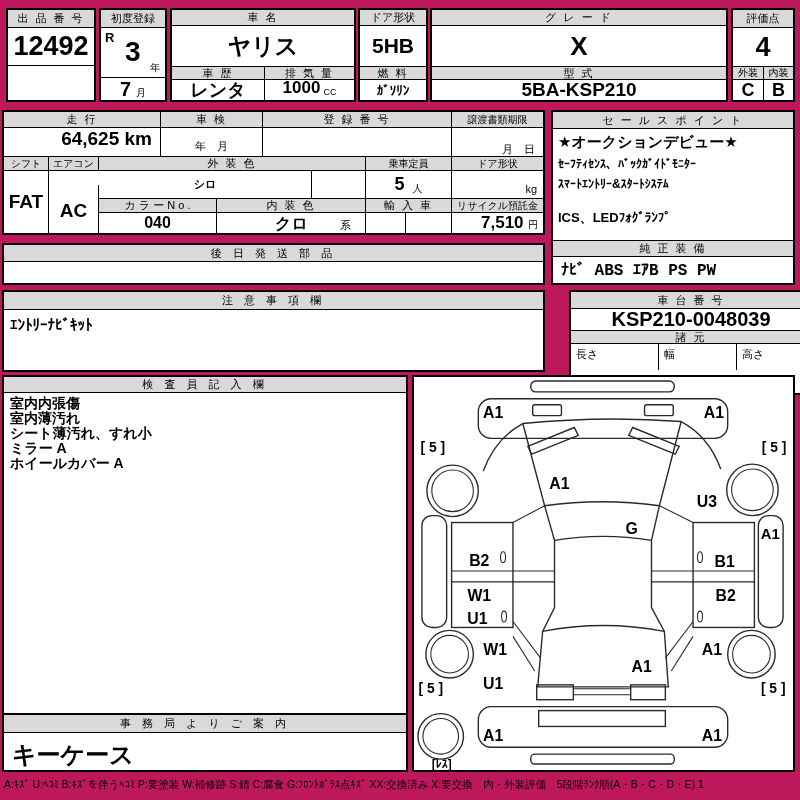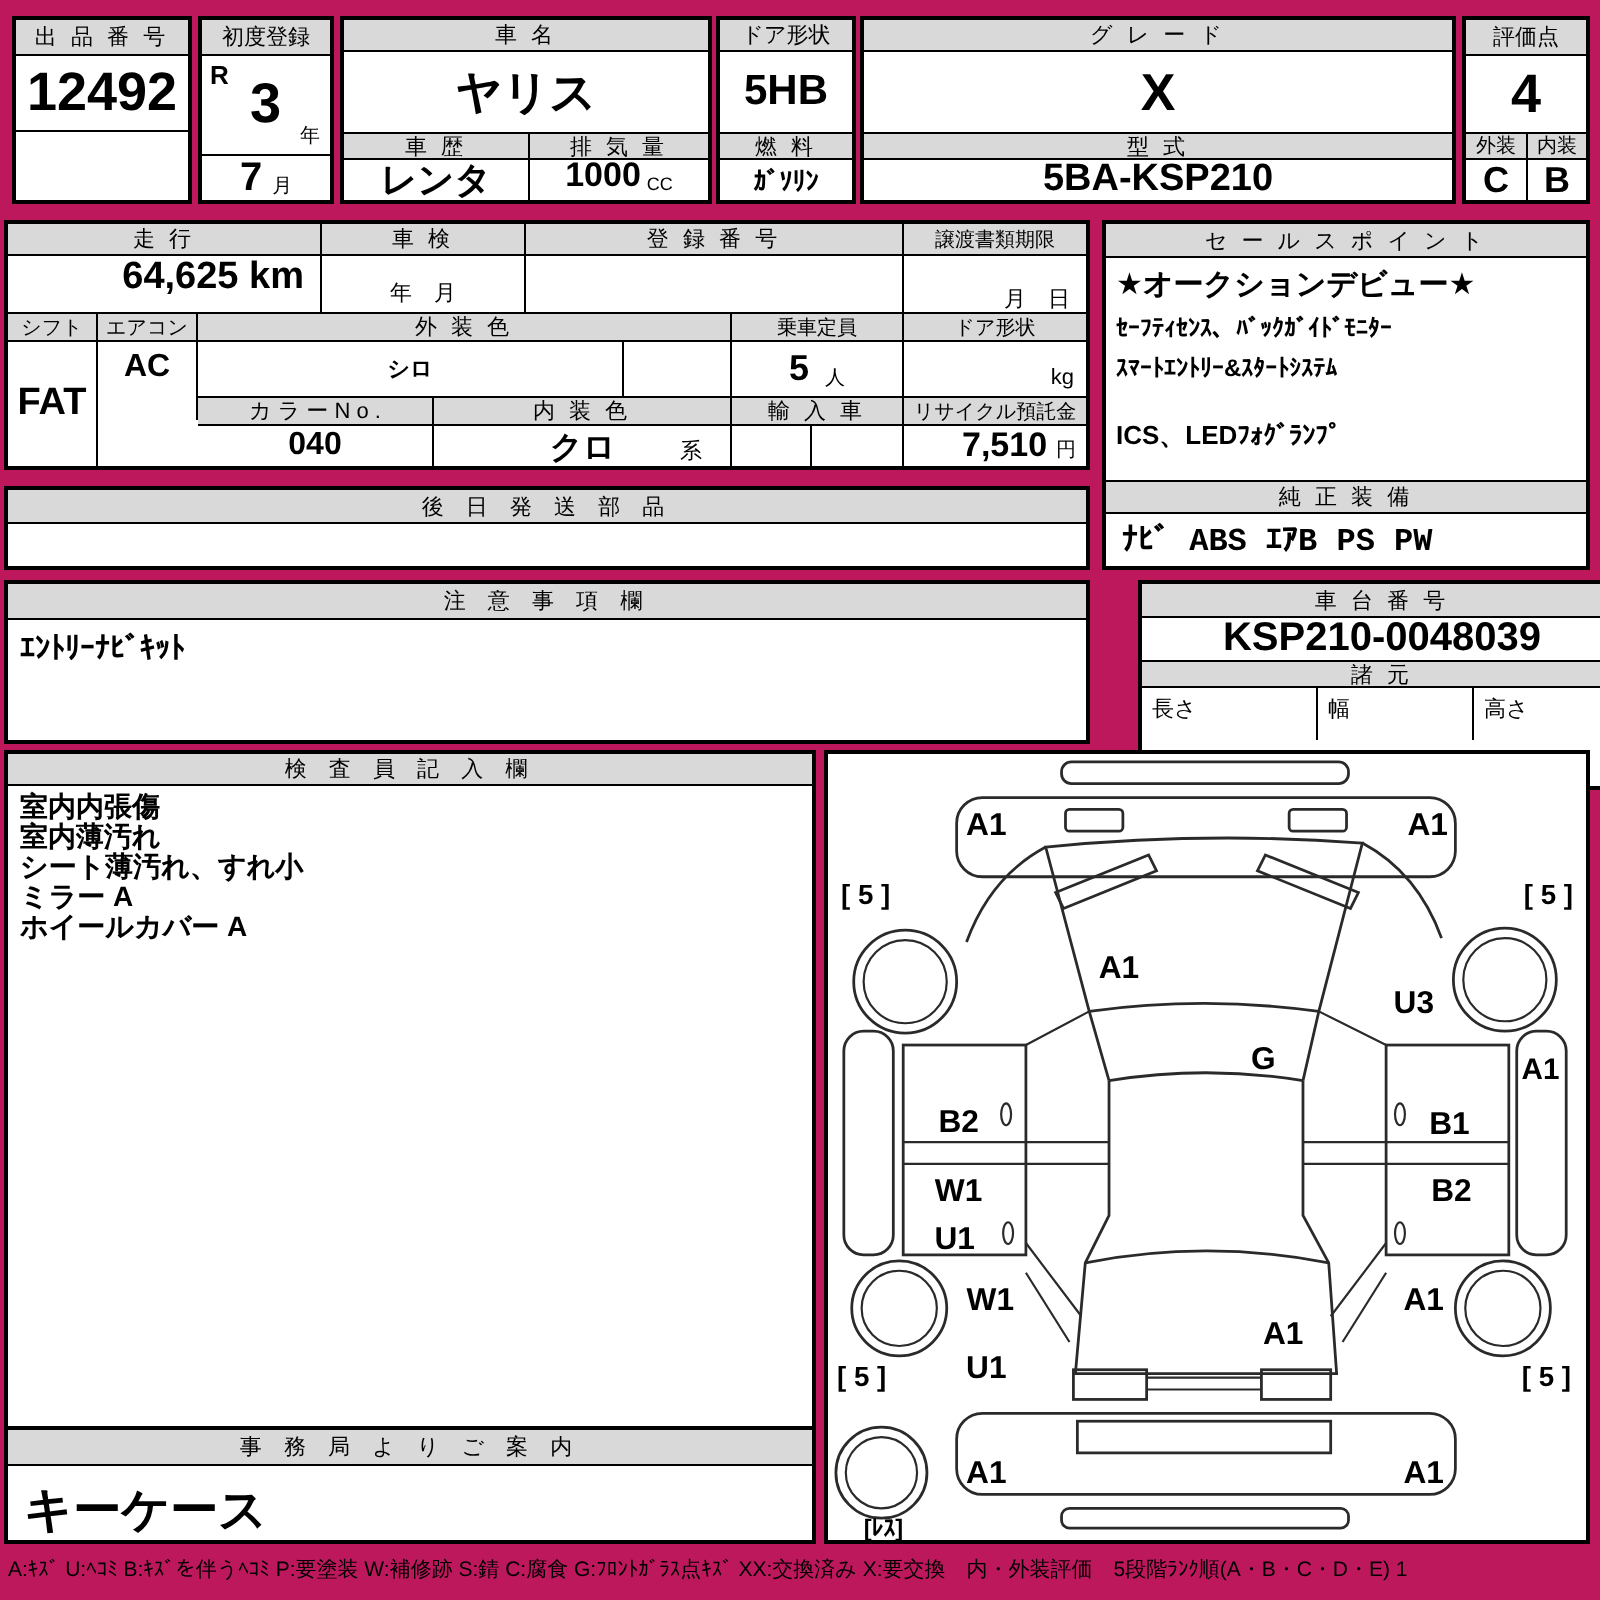--- a/index.html
+++ b/index.html
@@ -95,7 +95,7 @@
     <div class="abs hdr" style="left:448px;top:45px;width:91px;height:14px;letter-spacing:0;font-size:10px;">ドア形状</div>
 
     <div class="abs br c b" style="left:0;top:59px;width:45px;height:62px;font-size:19px;">FAT</div>
-    <div class="abs br c b" style="left:45px;top:46px;width:50px;height:52px;font-size:16px;">AC</div>
+    <div class="abs br c b" style="left:45px;top:73px;width:50px;height:52px;font-size:19px;">AC</div>
 
     <div class="abs br bb c b" style="left:95px;top:59px;width:213px;height:28px;font-size:11px;">シロ</div>
     <div class="abs br bb" style="left:308px;top:59px;width:54px;height:28px;"></div>

